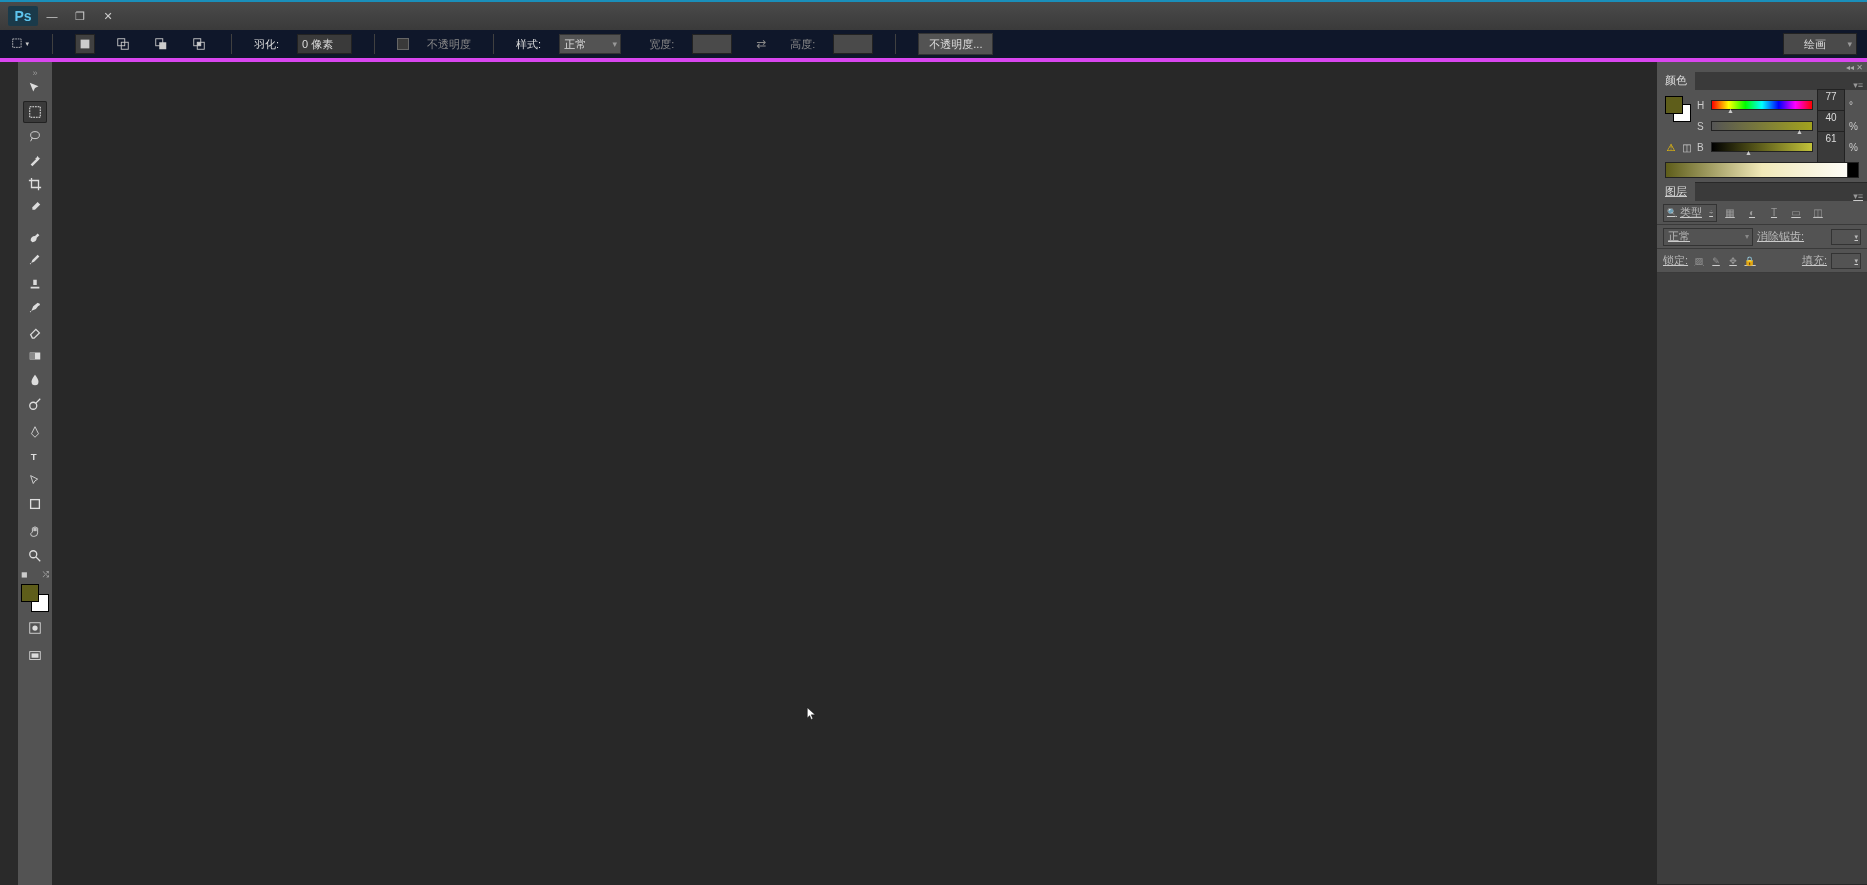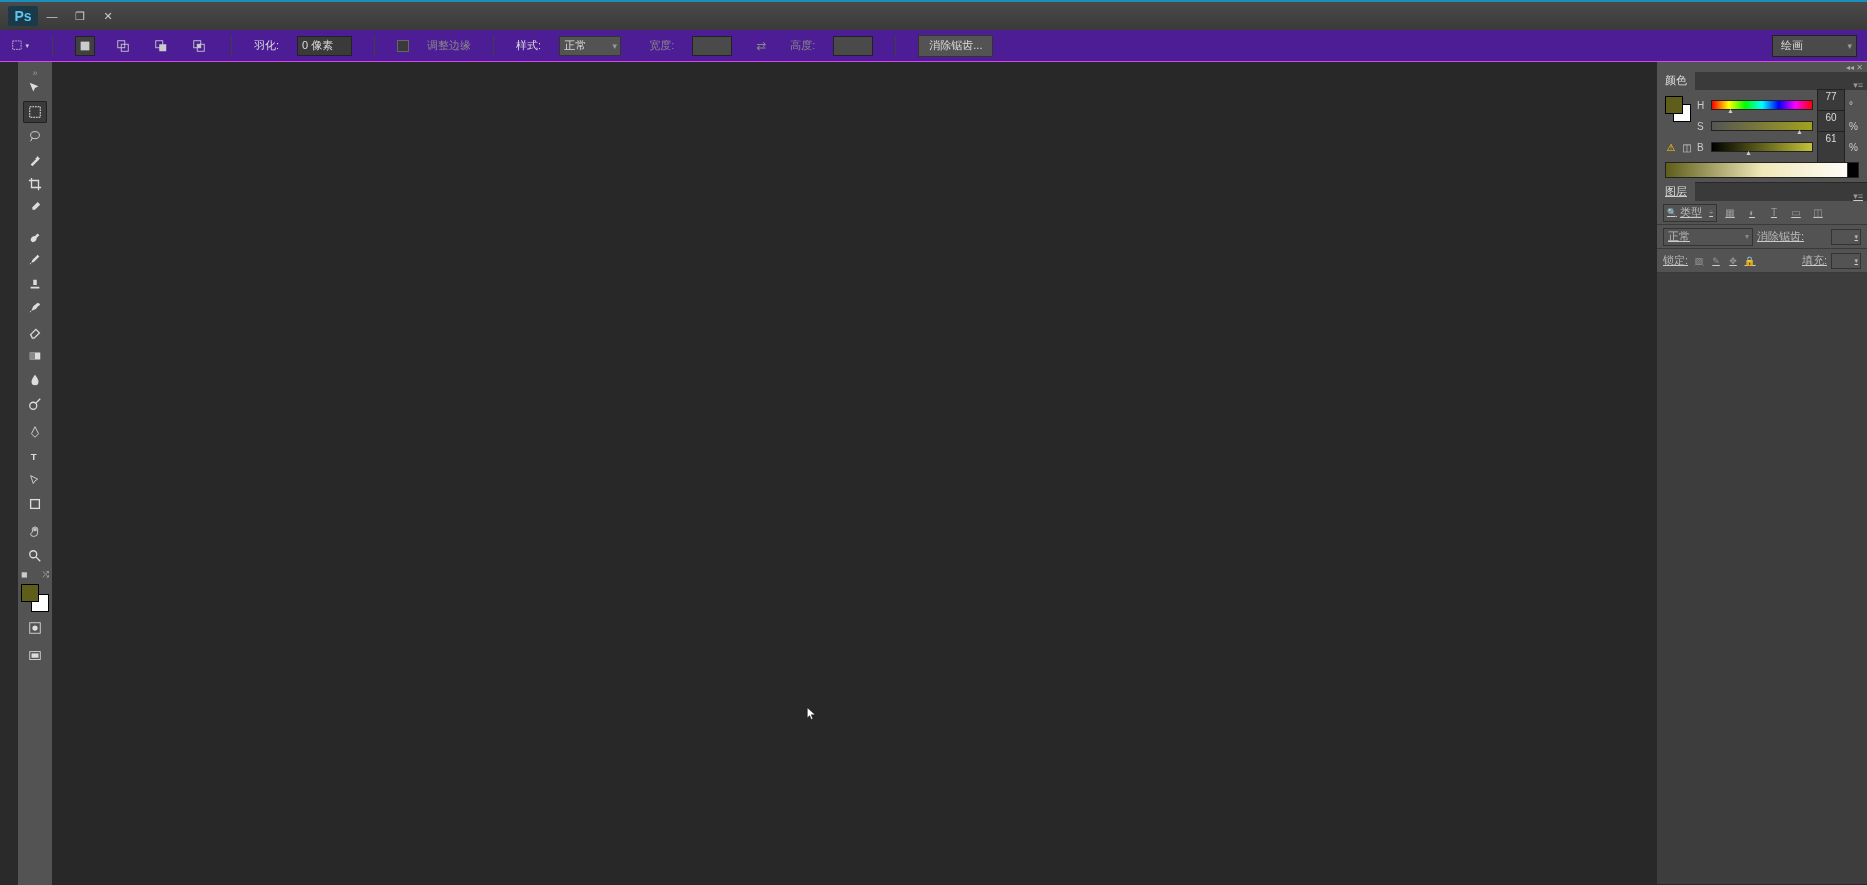--- a/index.html
+++ b/index.html
@@ -14,7 +14,7 @@
 .win-btn { width: 28px; height: 20px; display: flex; align-items: center; justify-content: center; color: #ccc; cursor: pointer; }
 
 
-.options-bar { height: 32px; background: #4c1d95; border-bottom: 1px solid #d946ef; display: flex; align-items: center; padding: 0 10px; gap: 18px; position: relative; }
+.options-bar { height: 32px; background: #0f172a; border-bottom: 4px solid #d946ef; display: flex; align-items: center; padding: 0 10px; gap: 18px; position: relative; }
 .opt-sep { width: 1px; height: 20px; background: #404040; margin: 0 4px; }
 .opt-icon { width: 20px; height: 20px; display: flex; align-items: center; justify-content: center; cursor: pointer; color: #ccc; border: 1px solid transparent; }
 .opt-icon.active { background: #404040; border: 1px solid #222; }

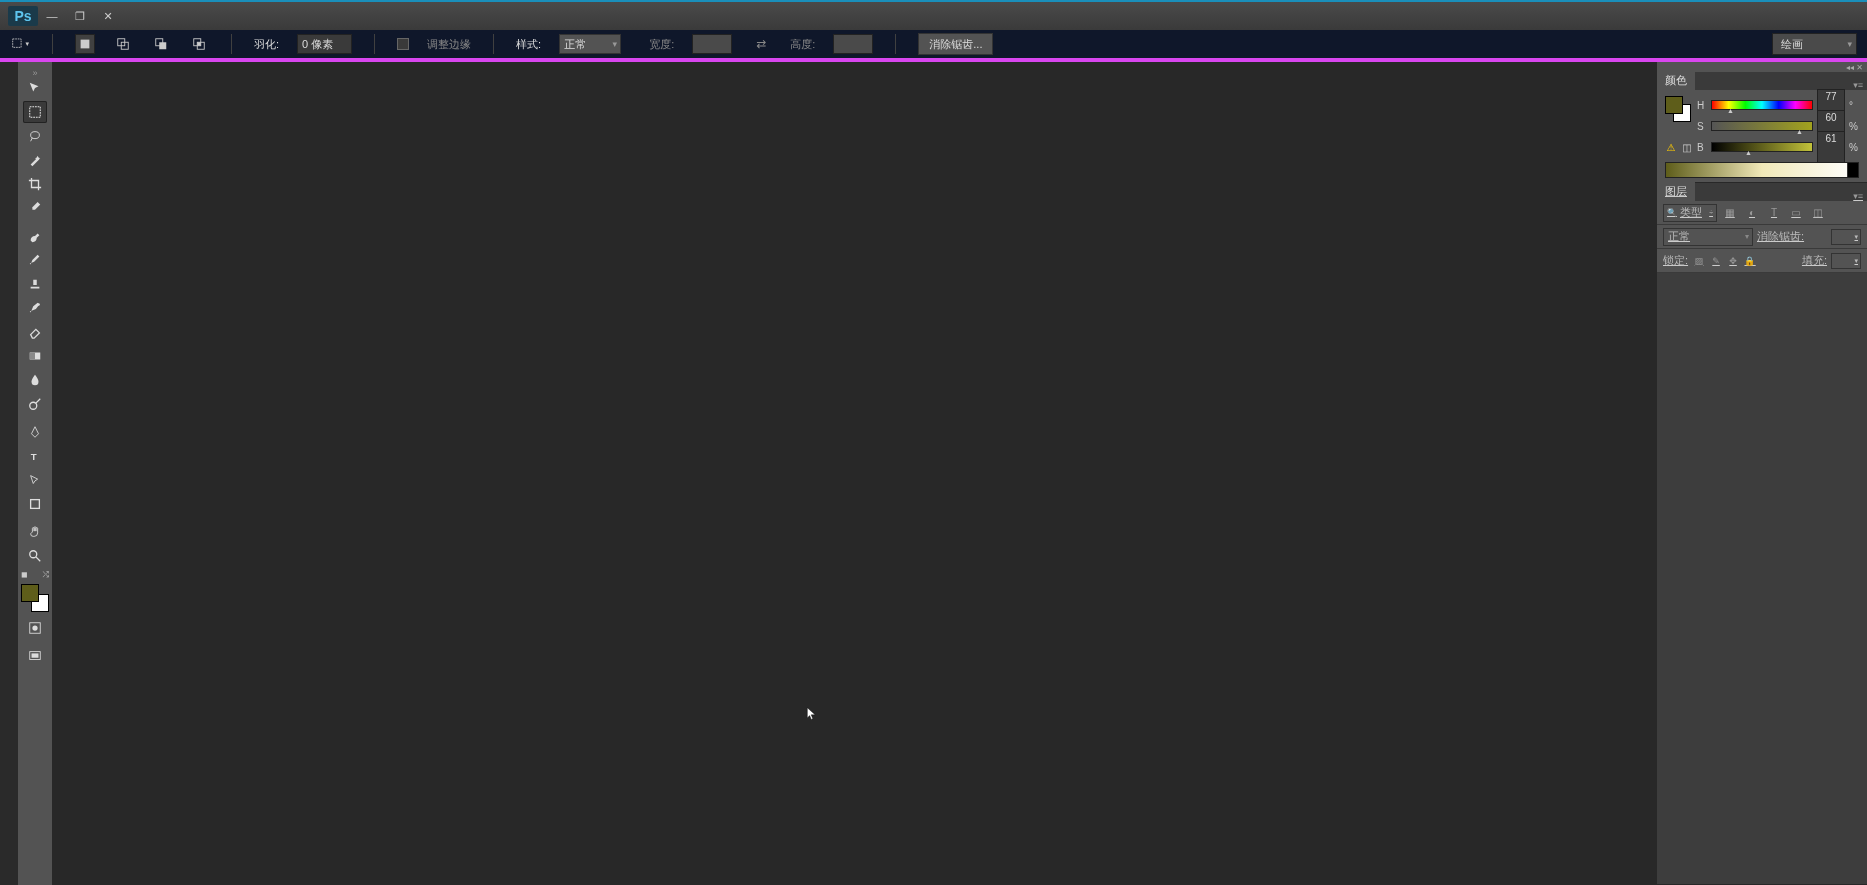--- a/index.html
+++ b/index.html
@@ -132,7 +132,7 @@
   <input class="opt-input" value="0 像素" style="">
   <div class="opt-sep"></div>
   <div class="opt-checkbox"></div>
-  <span class="opt-label" style="color:#888">调整边缘</span>
+  <span class="opt-label" style="color:#888">不透明度</span>
   <div class="opt-sep"></div>
   <span class="opt-label">样式:</span>
   <div class="opt-select">正常</div>

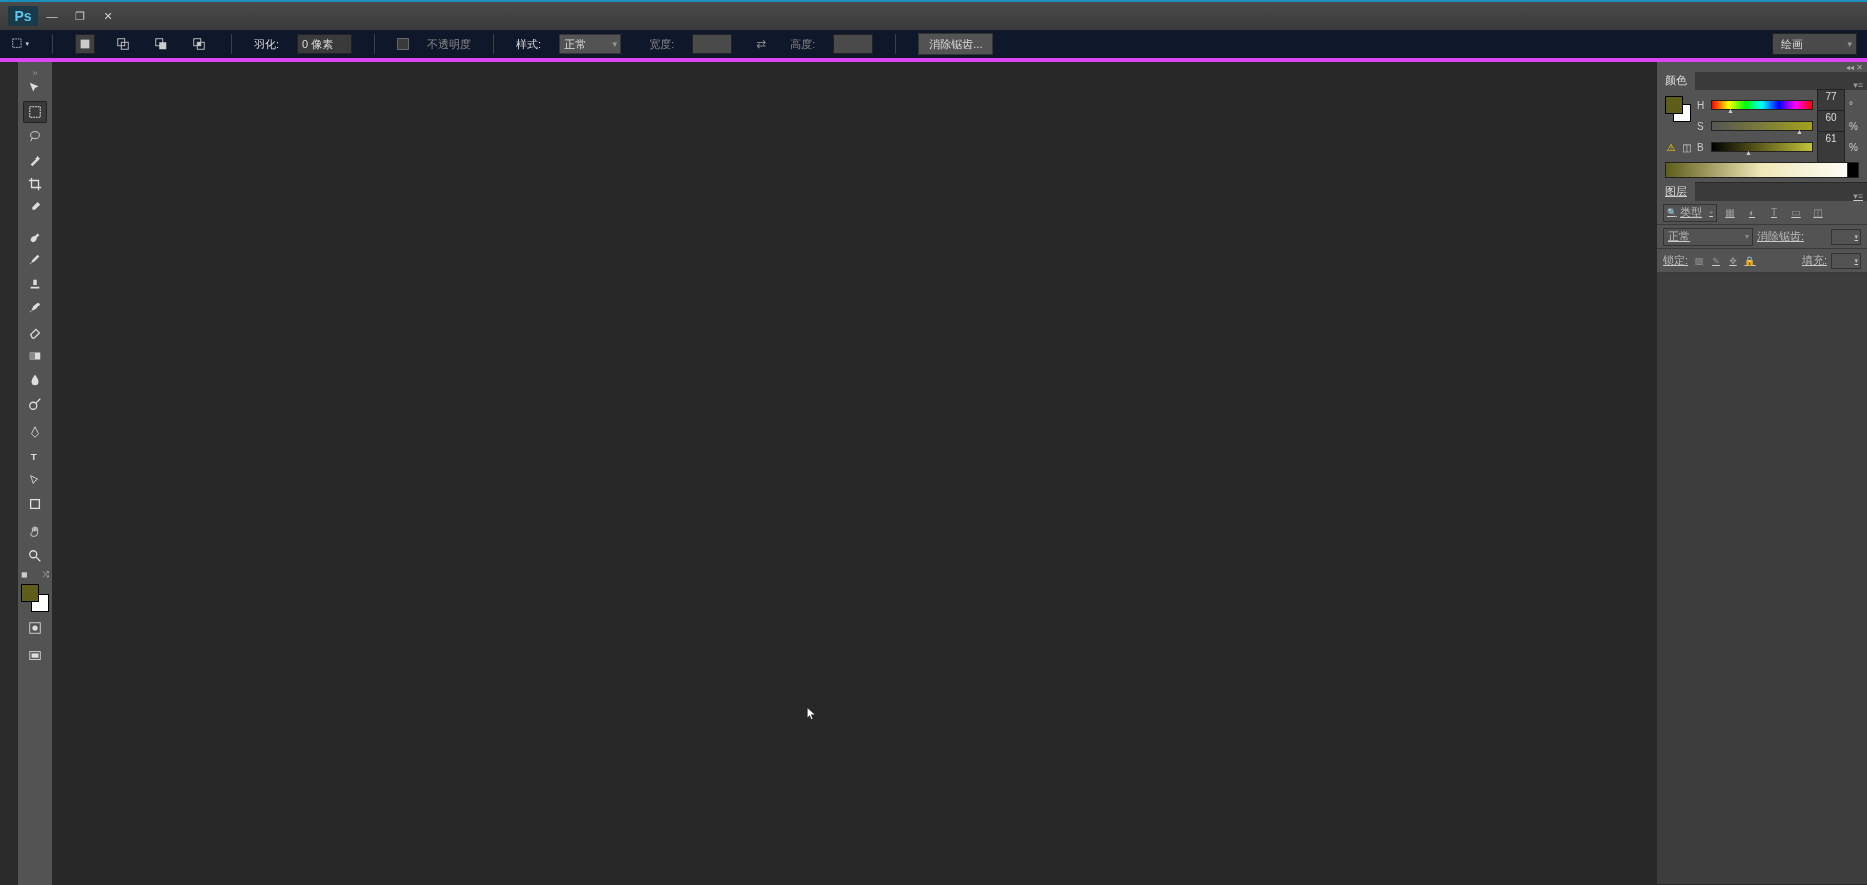--- a/index.html
+++ b/index.html
@@ -142,7 +142,7 @@
   <span class="opt-label" style="color:#888">高度:</span>
   <input class="opt-input" style="width: 40px; background: rgb(74, 74, 74);" disabled="">
   <div class="opt-sep"></div>
-  <button class="opt-button">消除锯齿...</button>
+  <button class="opt-button">不透明度...</button>
   <div class="workspace-switcher">绘画</div>
 </div>
 

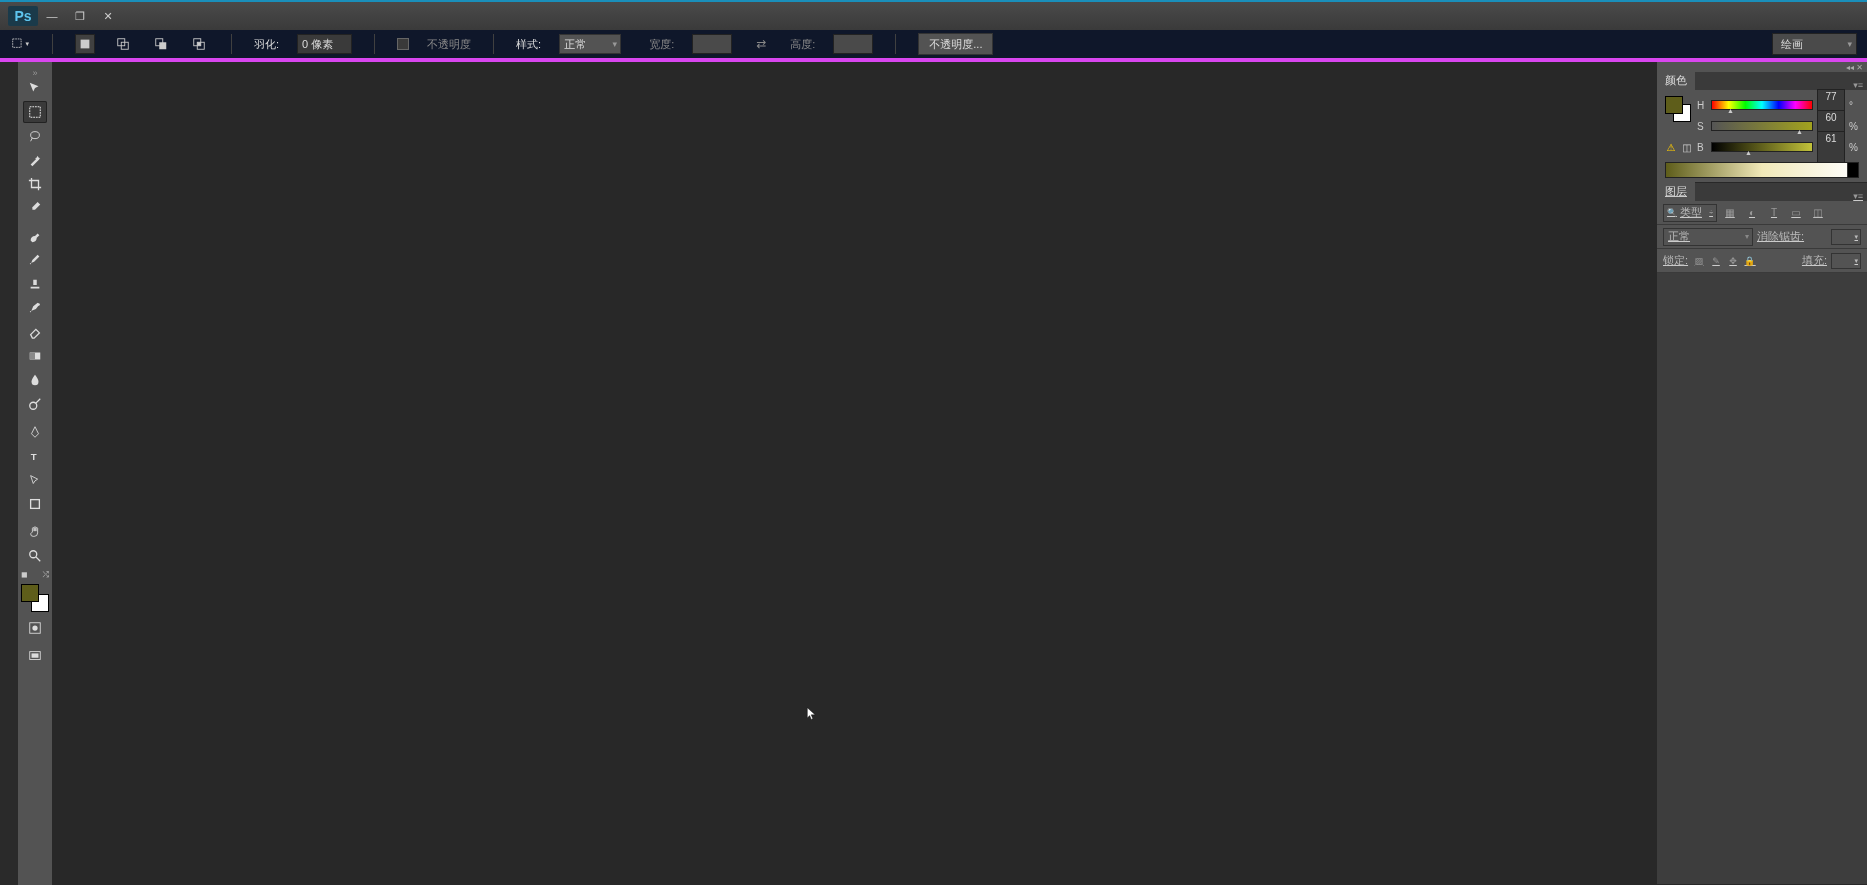--- a/index.html
+++ b/index.html
@@ -24,7 +24,7 @@
 .opt-select::after { content: "▾"; position: absolute; right: 3px; font-size: 9px; color: #999; }
 .opt-checkbox { width: 12px; height: 12px; border: 1px solid #666; background: #3a3a3a; }
 .opt-button { height: 22px; background: #535353; border: 1px solid #333; color: #ddd; padding: 0 10px; font-size: 11px; cursor: pointer; }
-.workspace-switcher { position: absolute; right: 10px; width: 85px; height: 22px; background: #4a4a4a; border: 1px solid #222; color: #ddd; display: flex; align-items: center; padding: 0 8px; }
+.workspace-switcher { position: absolute; right: 10px; width: 74px; height: 22px; background: #4a4a4a; border: 1px solid #222; color: #ddd; display: flex; align-items: center; padding: 0 20px; }
 .workspace-switcher::after { content: "▾"; position: absolute; right: 4px; font-size: 9px; color: #999; }
 
 

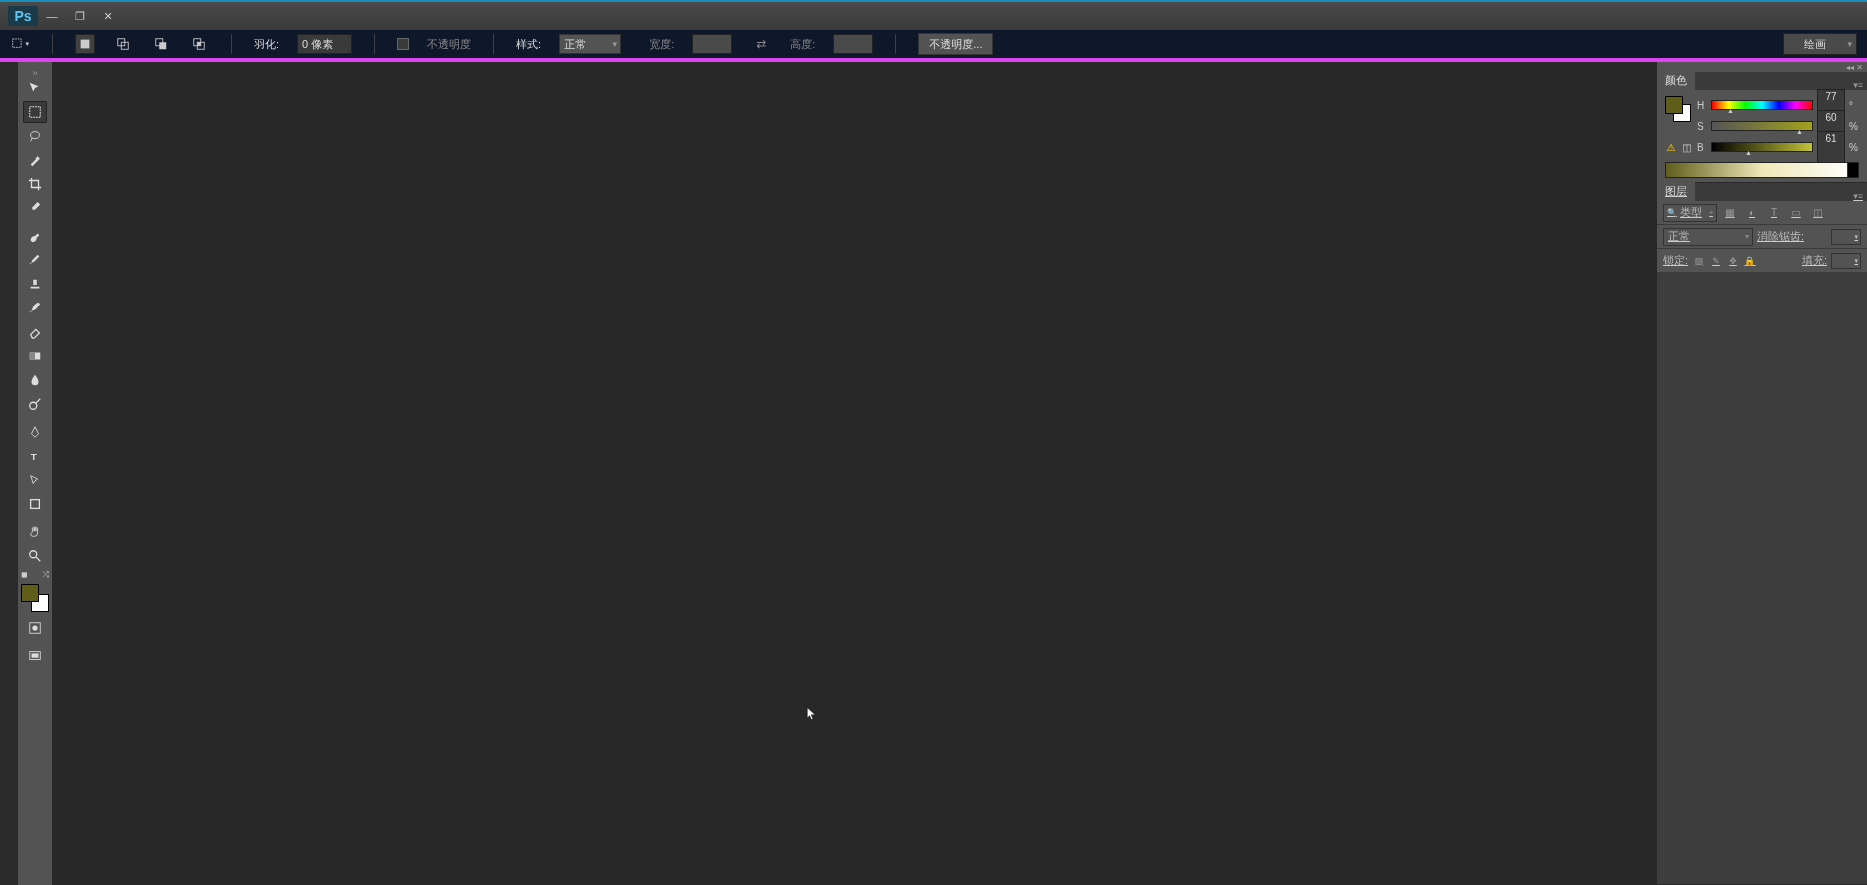--- a/index.html
+++ b/index.html
@@ -320,7 +320,7 @@
               <div class="sat-slider">
                   <div class="slider-thumb" style="left:90%"></div>
                 </div>
-              <div class="slider-value">60</div>
+              <div class="slider-value">40</div>
               <span class="slider-unit">%</span>
             </div>
           </div>

